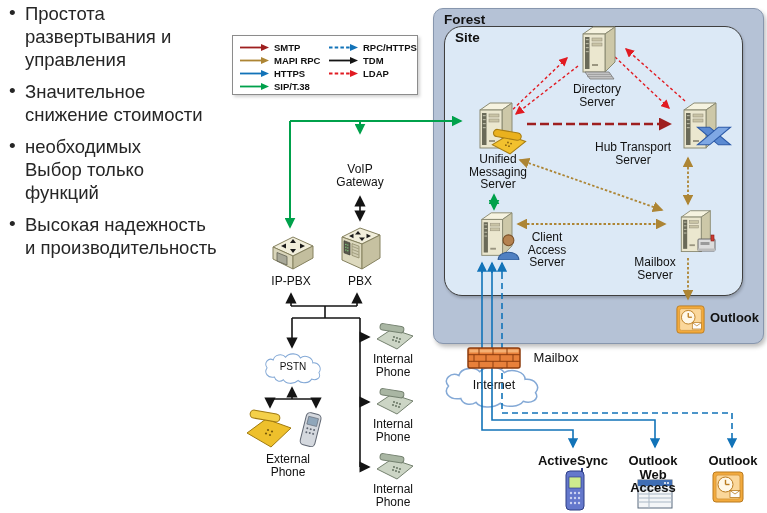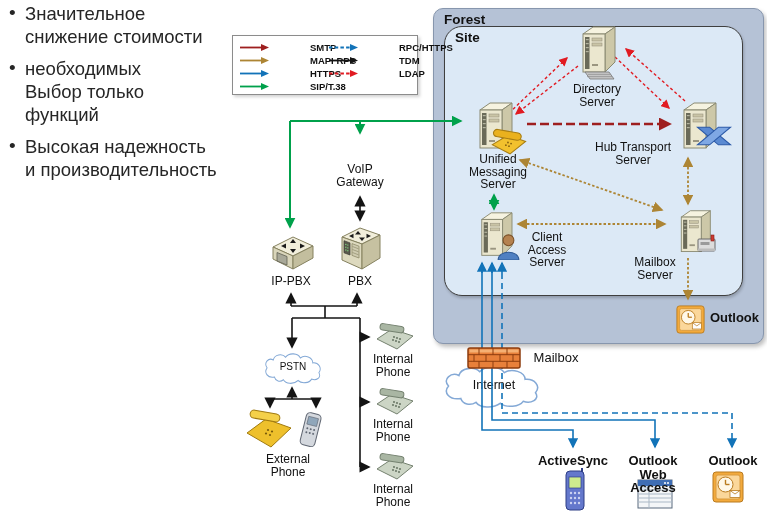--- a/index.html
+++ b/index.html
@@ -198,6 +198,11 @@
 
   <ul id="bullets">
     <li>
+      <div class="ln">Простота</div>
+      <div class="ln">развертывания и</div>
+      <div class="ln">управления</div>
+    </li>
+    <li>
       <div class="ln">Значительное</div>
       <div class="ln">снижение стоимости</div>
     </li>

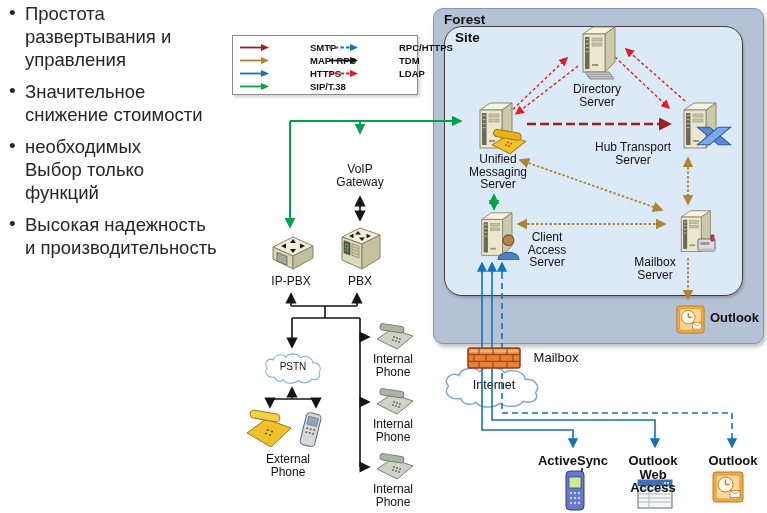--- a/index.html
+++ b/index.html
@@ -14,7 +14,7 @@
   
   #legend{position:absolute;left:232px;top:35px;width:184px;height:58px;background:#fff;
           border:1px solid #8c8c8c;box-shadow:2px 2px 3px rgba(0,0,0,.18);}
-  .lgitem{position:absolute;display:flex;align-items:center;height:12px;gap:36px;}
+  .lgitem{position:absolute;display:flex;align-items:center;height:12px;}
   .lgitem span{margin-left:4px;font-size:9.5px;font-weight:bold;color:#111;white-space:nowrap;}
   
   #forest{position:absolute;left:433px;top:8px;width:329px;height:334px;background:#b5c2d6;

